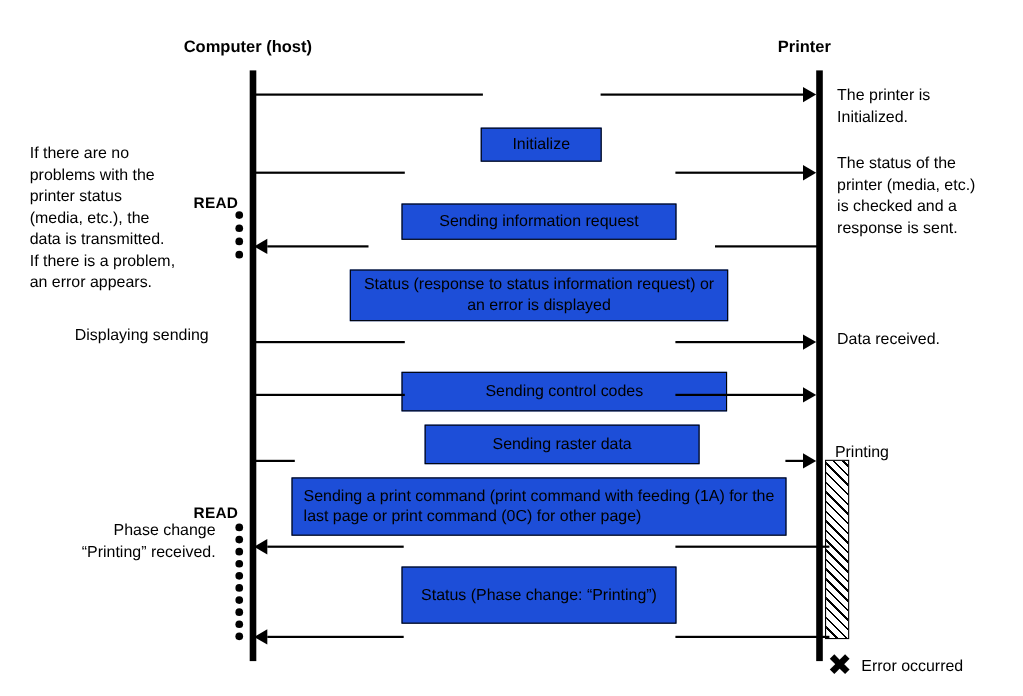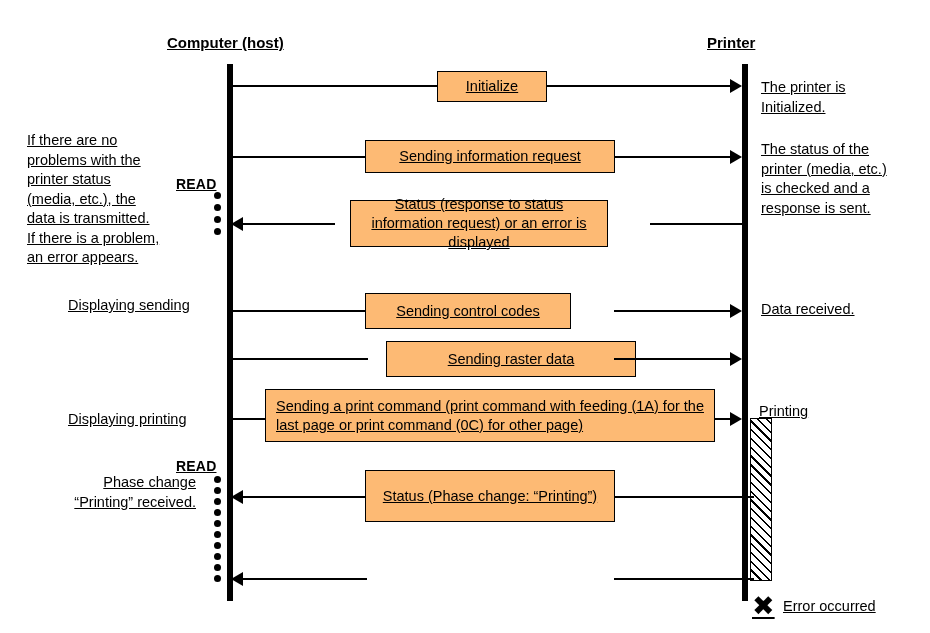--- a/index.html
+++ b/index.html
@@ -18,7 +18,7 @@
     background: #ffffff;
     overflow: hidden;
   }
-  .abs { position: absolute; text-decoration: underline; }
+  .abs { position: absolute; }
 
   
   .actor-label {

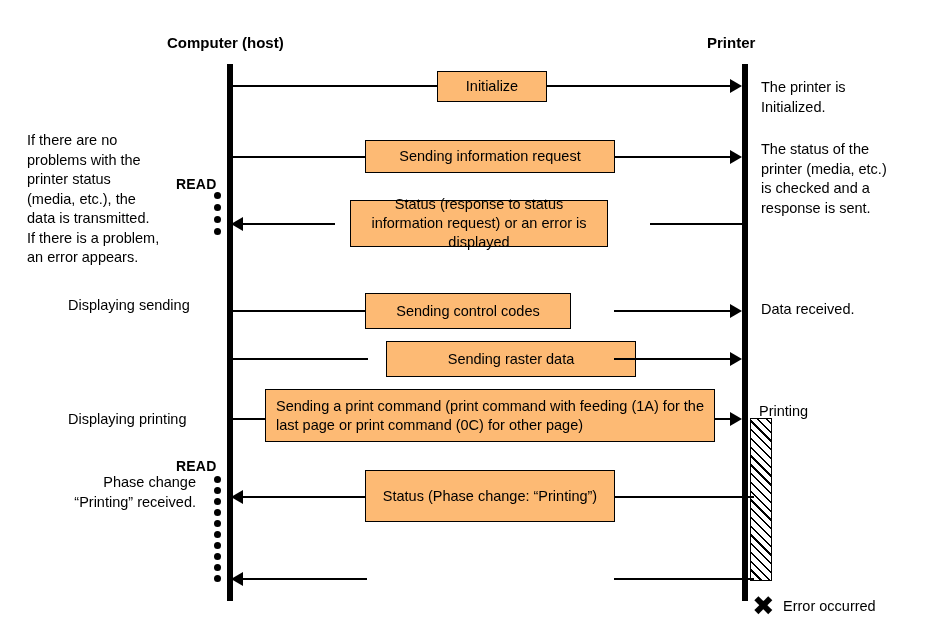--- a/index.html
+++ b/index.html
@@ -37,7 +37,7 @@
   
   .msgbox {
     border: 1.6px solid #000000;
-    background: #fdba74;
+    background: #1d4ed8;
     box-sizing: border-box;
     font-size: 14.5px;
     line-height: 19px;
@@ -46,6 +46,7 @@
     justify-content: center;
     text-align: center;
     padding: 2px 6px;
+    margin-top: 45px;
   }
   .msgbox.left-align {
     justify-content: flex-start;

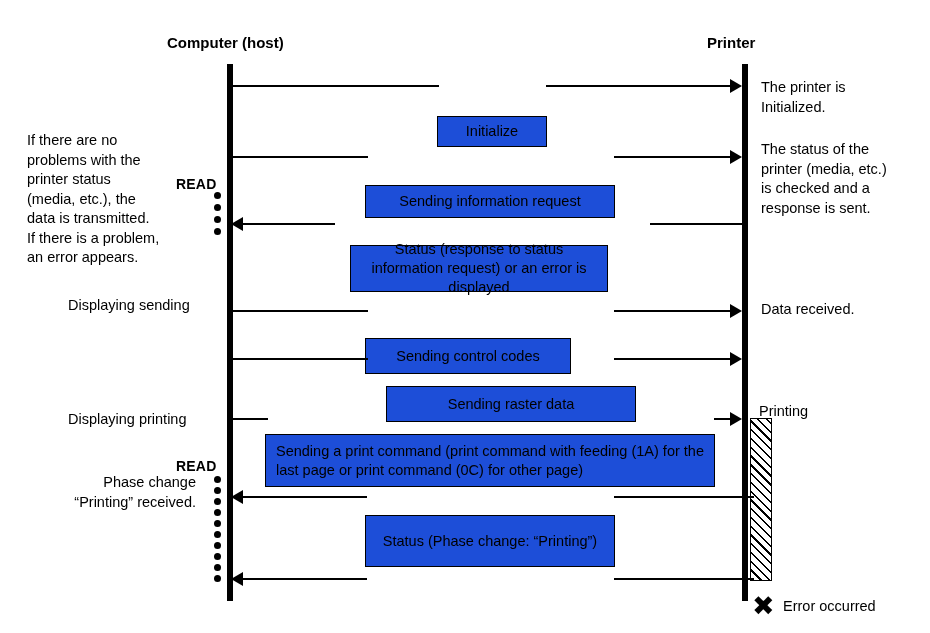--- a/index.html
+++ b/index.html
@@ -168,7 +168,7 @@
 
   <div class="abs arrow-left" style="left:231px; top:217px;"></div>
   <div class="abs wire" style="left:243px; top:223px; width:92px;"></div>
-  <div class="abs msgbox" style="left:350px; top:200px; width:258px; height:47px;">Status (response to status information
+  <div class="abs msgbox" style="left:318px; top:200px; width:344px; height:47px;">Status (response to status information
 request) or an error is displayed</div>
   <div class="abs wire" style="left:650px; top:223px; width:93px;"></div>
 

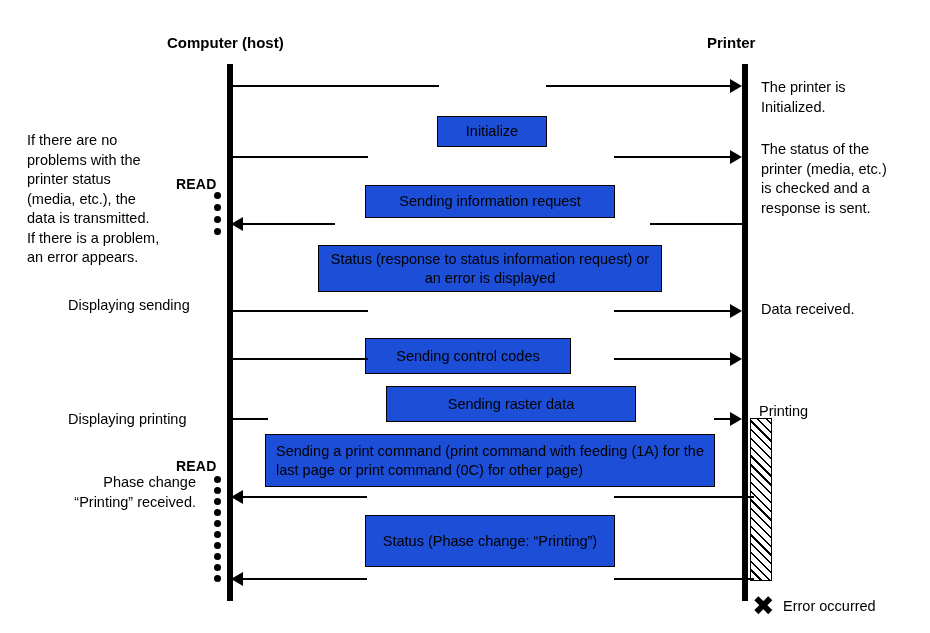--- a/index.html
+++ b/index.html
@@ -175,7 +175,7 @@
   <div class="abs note" style="left:68px; top:296px; width:170px;">Displaying sending</div>
 
   <div class="abs wire" style="left:231px; top:310px; width:137px;"></div>
-  <div class="abs msgbox" style="left:365px; top:293px; width:206px; height:36px;">Sending control codes</div>
+  <div class="abs msgbox" style="left:365px; top:293px; width:296px; height:36px;">Sending control codes</div>
   <div class="abs wire" style="left:614px; top:310px; width:117px;"></div>
   <div class="abs arrow-right" style="left:730px; top:304px;"></div>
 

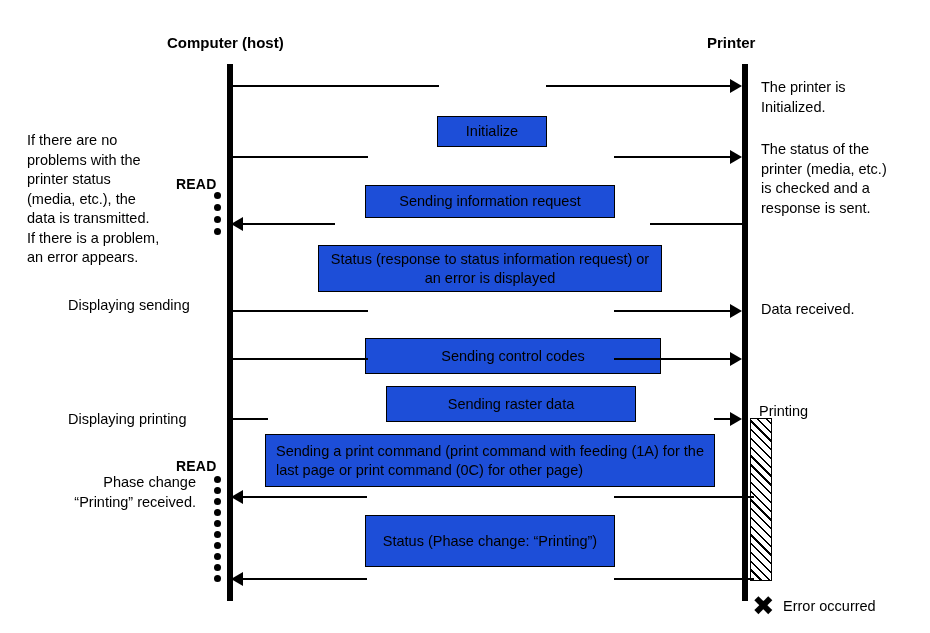--- a/index.html
+++ b/index.html
@@ -186,7 +186,6 @@
   <div class="abs wire" style="left:614px; top:358px; width:117px;"></div>
   <div class="abs arrow-right" style="left:730px; top:352px;"></div>
 
-  <div class="abs note" style="left:68px; top:410px; width:170px;">Displaying printing</div>
 
   <div class="abs wire" style="left:231px; top:418px; width:37px;"></div>
   <div class="abs msgbox left-align" style="left:265px; top:389px; width:450px; height:53px;">Sending a print command (print command with feeding (1A)

